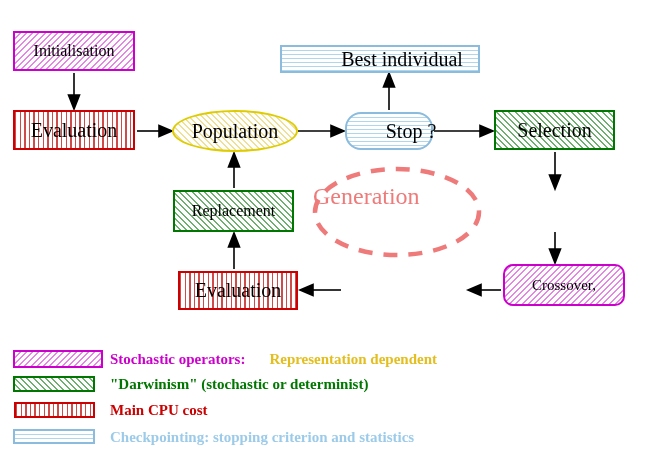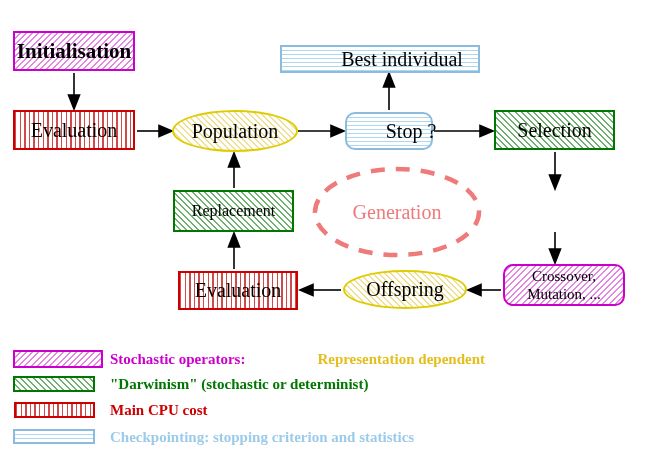--- a/index.html
+++ b/index.html
@@ -36,7 +36,7 @@
   .ellipse { border-radius:50%; }
 
   
-  .n-init        { left:13px;  top:31px;  width:122px; height:40px; font-size:21px;font-weight:bold; }
+  .n-init        { left:13px;  top:31px;  width:122px; height:40px; font-size:16px; }
   .n-eval-top    { left:13px;  top:110px; width:122px; height:40px; font-size:20px; }
   .n-population  { left:172px; top:110px; width:126px; height:42px; font-size:20px; }
   .n-stop        { left:345px; top:112px; width:88px;  height:38px; font-size:20px; border-radius:10px; }

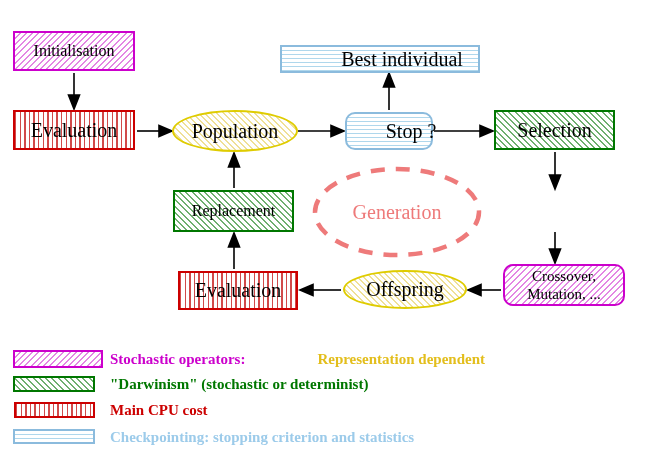--- a/index.html
+++ b/index.html
@@ -39,7 +39,7 @@
   .n-init        { left:13px;  top:31px;  width:122px; height:40px; font-size:16px; }
   .n-eval-top    { left:13px;  top:110px; width:122px; height:40px; font-size:20px; }
   .n-population  { left:172px; top:110px; width:126px; height:42px; font-size:20px; }
-  .n-stop        { left:345px; top:112px; width:88px;  height:38px; font-size:20px; border-radius:10px; }
+  .n-stop        { left:345px; top:112px; width:88px;  height:38px; font-size:20px; border-radius:16px; }
   .n-best        { left:280px; top:45px;  width:200px; height:28px; font-size:20px; }
   .n-selection   { left:494px; top:110px; width:121px; height:40px; font-size:20px;text-align:center; }
   .n-parents     { left:493px; top:190px; width:124px; height:41px; font-size:20px; }

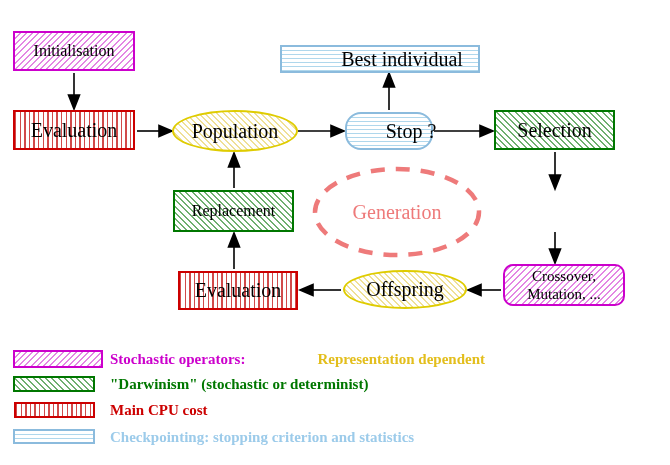--- a/index.html
+++ b/index.html
@@ -50,9 +50,9 @@
   .n-replacement { left:173px; top:190px; width:121px; height:42px; font-size:16px; }
 
   .generation-label {
-    position:absolute; left:313px; top:168px; width:168px; height:88px;
-    display:flex; align-items:center; justify-content:center;
-    color:#EE7A7A; font-size:20px; z-index:2;
+    position:absolute; left:313px; top:152px; width:168px; height:88px;
+    display:flex; align-items:center; 
+    color:#EE7A7A; font-size:24px; z-index:2;
   }
 
   .arrows { position:absolute; left:0; top:0; z-index:1; pointer-events:none; }

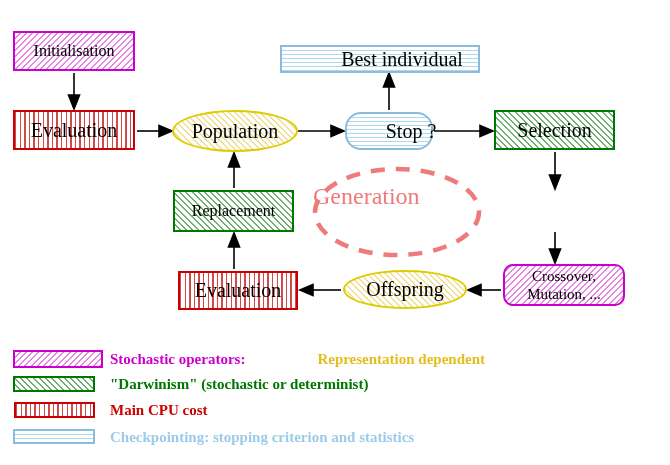--- a/index.html
+++ b/index.html
@@ -158,9 +158,6 @@
     <span>Mutation, ...</span>
   </div>
 
-  <div class="node hatch-yellow ellipse n-offspring">
-    <span>Offspring</span>
-  </div>
 
   <div class="node hatch-red n-eval-bottom">
     <span>Evaluation</span>

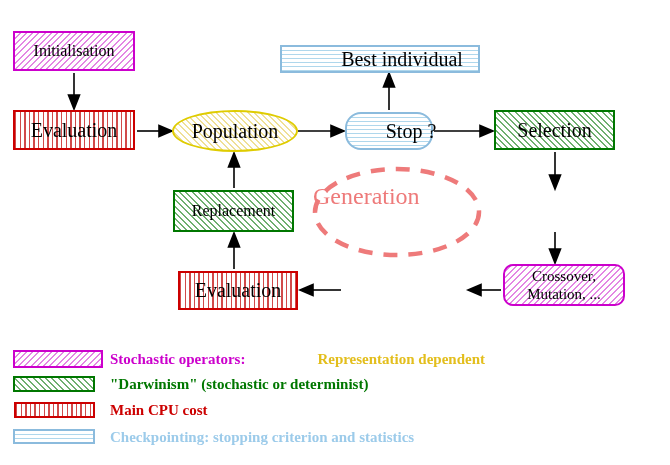--- a/index.html
+++ b/index.html
@@ -155,7 +155,6 @@
 
   <div class="node hatch-magenta n-crossover">
     <span>Crossover,</span>
-    <span>Mutation, ...</span>
   </div>
 
 

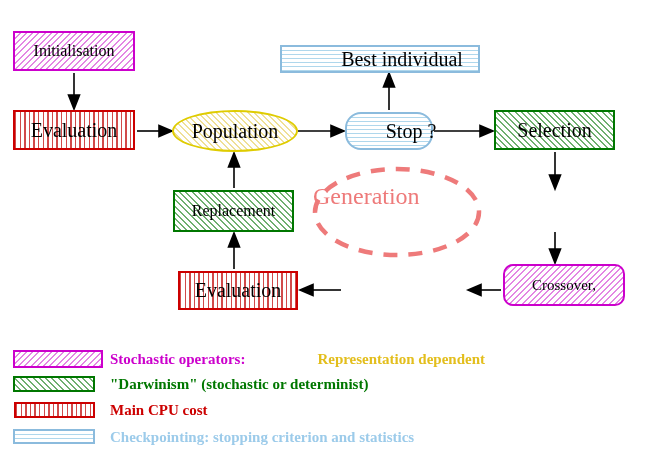--- a/index.html
+++ b/index.html
@@ -65,7 +65,7 @@
   .sw4 { left:13px; top:429px; width:82px; height:15px; border-width:2px; }
   .legend-text {
     position:absolute; left:110px; height:18px; display:flex; align-items:center;
-    font-size:15px; font-weight:bold; white-space:nowrap; z-index:2;gap:48px;
+    font-size:15px; font-weight:bold; white-space:nowrap; z-index:2;
   }
   .lt1 { top:350px; }
   .lt2 { top:375px; }

